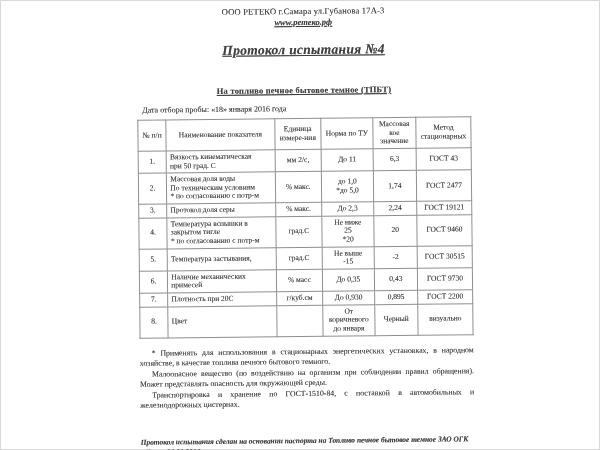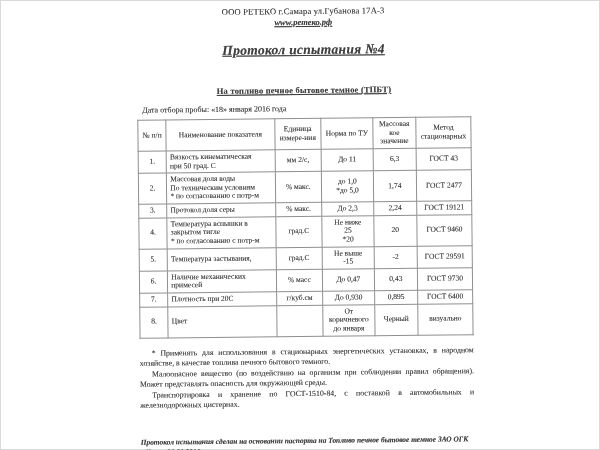--- a/index.html
+++ b/index.html
@@ -163,7 +163,7 @@
         <td class="norm">Не выше
 -15</td>
         <td class="fact">-2</td>
-        <td class="meth">ГОСТ 29591</td>
+        <td class="meth">ГОСТ 30515</td>
       </tr>
       <tr>
         <td class="num">6.</td>

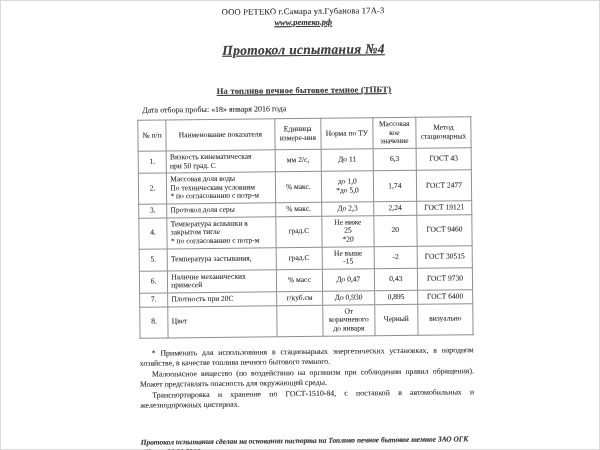--- a/index.html
+++ b/index.html
@@ -170,7 +170,7 @@
         <td class="name">Наличие механических
 примесей</td>
         <td class="unit">% масс</td>
-        <td class="norm">До 0,47</td>
+        <td class="norm">До 0,35</td>
         <td class="fact">0,43</td>
         <td class="meth">ГОСТ 9730</td>
       </tr>

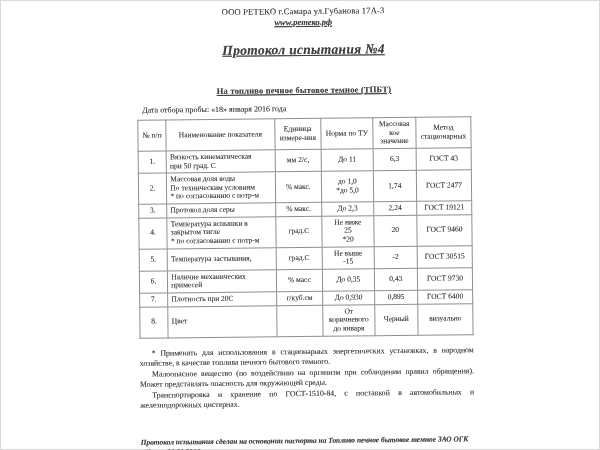--- a/index.html
+++ b/index.html
@@ -180,7 +180,7 @@
         <td class="unit">г/куб.см</td>
         <td class="norm">До 0,930</td>
         <td class="fact">0,895</td>
-        <td class="meth">ГОСТ 6400</td>
+        <td class="meth">ГОСТ 2200</td>
       </tr>
       <tr>
         <td class="num">8.</td>

